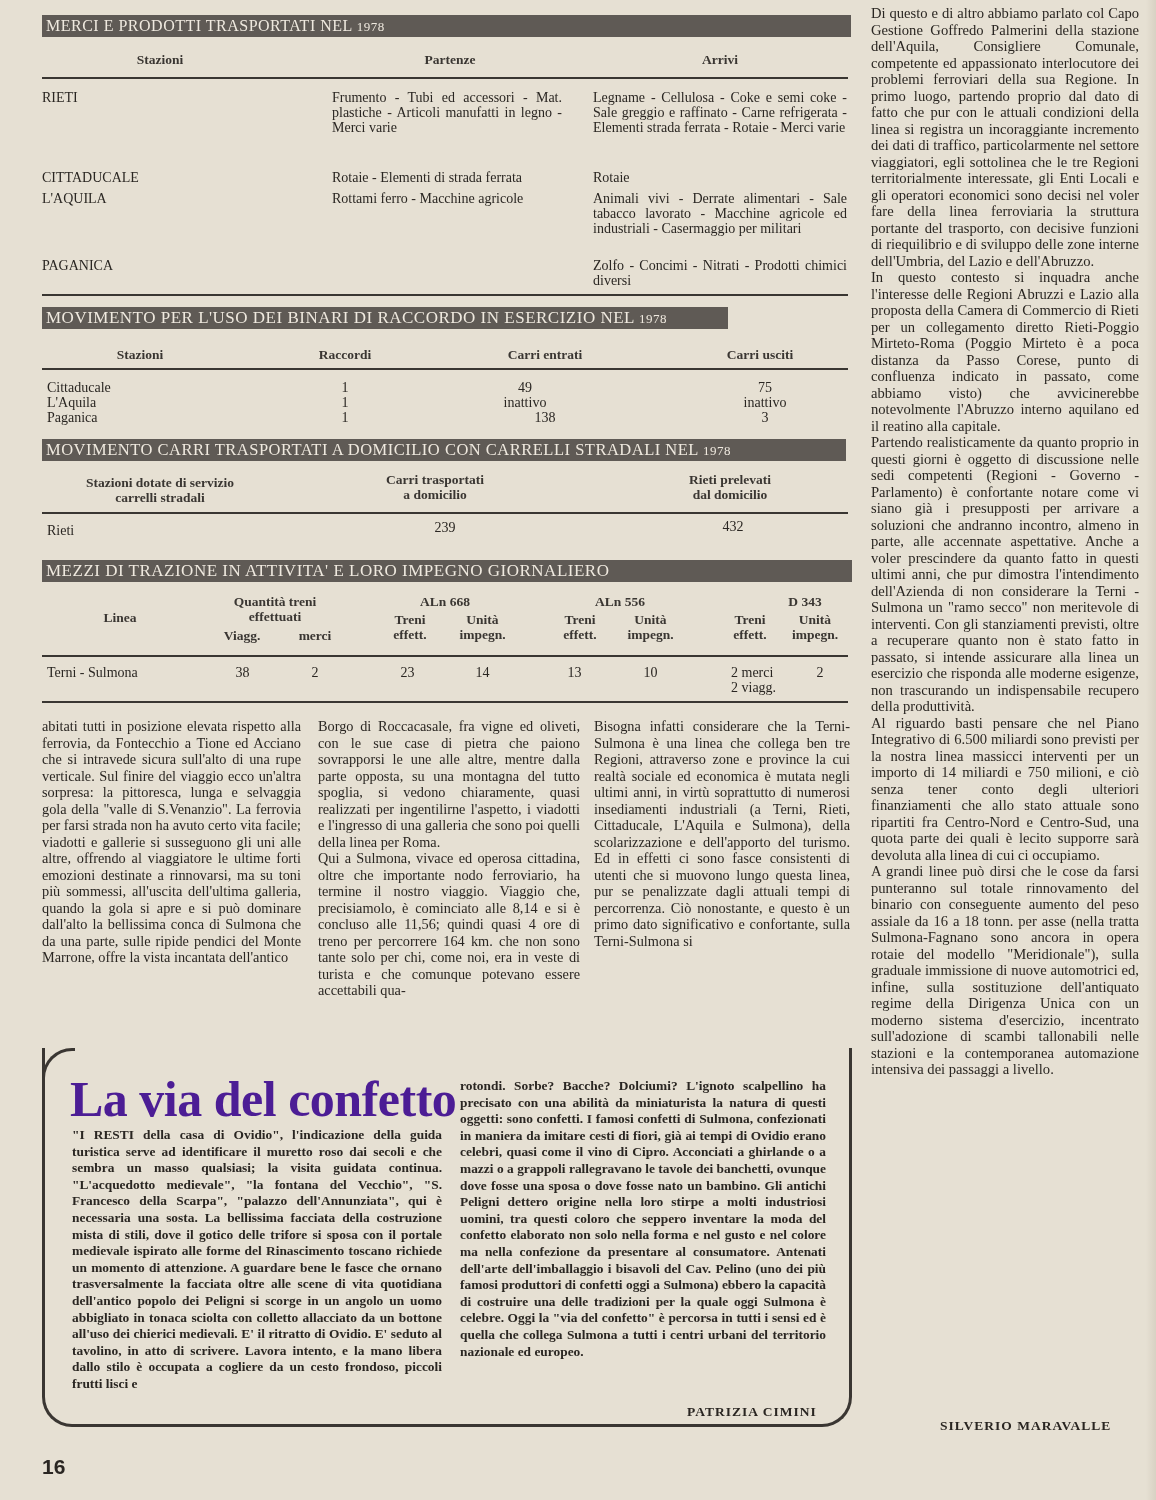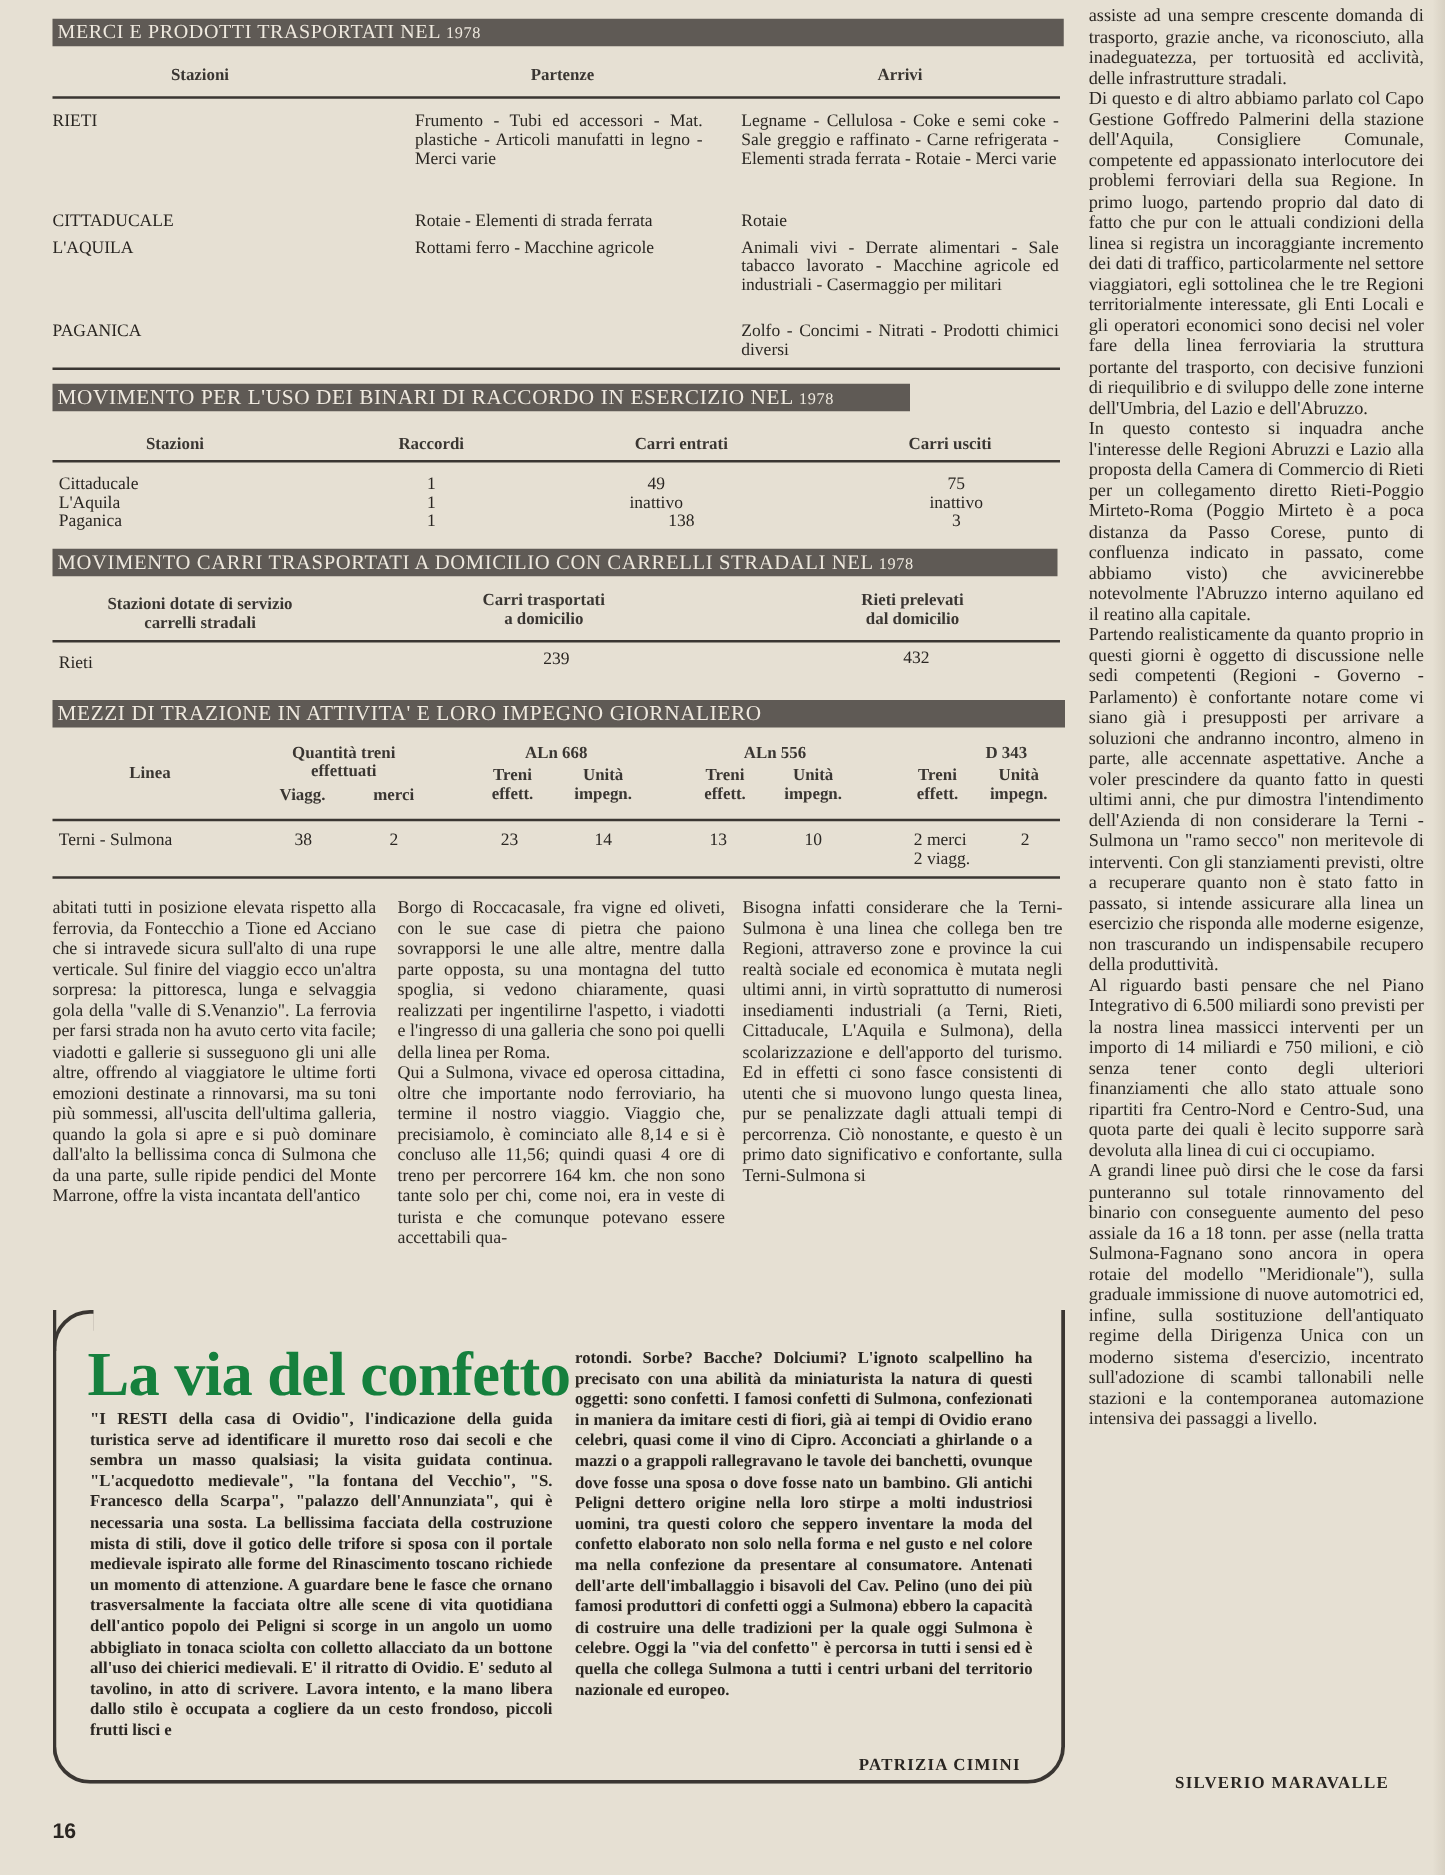--- a/index.html
+++ b/index.html
@@ -217,7 +217,6 @@
   <p>Bisogna infatti considerare che la Terni-Sulmona è una linea che collega ben tre Regioni, attraverso zone e province la cui realtà sociale ed economica è mutata negli ultimi anni, in virtù soprattutto di numerosi insediamenti industriali (a Terni, Rieti, Cittaducale, L'Aquila e Sulmona), della scolarizzazione e dell'apporto del turismo. Ed in effetti ci sono fasce consistenti di utenti che si muovono lungo questa linea, pur se penalizzate dagli attuali tempi di percorrenza. Ciò nonostante, e questo è un primo dato significativo e confortante, sulla Terni-Sulmona si</p>
 </div>
 <div class="col" style="left:871px;top:5px;width:268px;font-size:14.6px;line-height:16.5px;">
-  <p>assiste ad una sempre crescente domanda di trasporto, grazie anche, va riconosciuto, alla inadeguatezza, per tortuosità ed acclività, delle infrastrutture stradali.</p>
   <p>Di questo e di altro abbiamo parlato col Capo Gestione Goffredo Palmerini della stazione dell'Aquila, Consigliere Comunale, competente ed appassionato interlocutore dei problemi ferroviari della sua Regione. In primo luogo, partendo proprio dal dato di fatto che pur con le attuali condizioni della linea si registra un incoraggiante incremento dei dati di traffico, particolarmente nel settore viaggiatori, egli sottolinea che le tre Regioni territorialmente interessate, gli Enti Locali e gli operatori economici sono decisi nel voler fare della linea ferroviaria la struttura portante del trasporto, con decisive funzioni di riequilibrio e di sviluppo delle zone interne dell'Umbria, del Lazio e dell'Abruzzo.</p>
   <p>In questo contesto si inquadra anche l'interesse delle Regioni Abruzzi e Lazio alla proposta della Camera di Commercio di Rieti per un collegamento diretto Rieti-Poggio Mirteto-Roma (Poggio Mirteto è a poca distanza da Passo Corese, punto di confluenza indicato in passato, come abbiamo visto) che avvicinerebbe notevolmente l'Abruzzo interno aquilano ed il reatino alla capitale.</p>
   <p>Partendo realisticamente da quanto proprio in questi giorni è oggetto di discussione nelle sedi competenti (Regioni - Governo - Parlamento) è confortante notare come vi siano già i presupposti per arrivare a soluzioni che andranno incontro, almeno in parte, alle accennate aspettative. Anche a voler prescindere da quanto fatto in questi ultimi anni, che pur dimostra l'intendimento dell'Azienda di non considerare la Terni -Sulmona un "ramo secco" non meritevole di interventi. Con gli stanziamenti previsti, oltre a recuperare quanto non è stato fatto in passato, si intende assicurare alla linea un esercizio che risponda alle moderne esigenze, non trascurando un indispensabile recupero della produttività.</p>

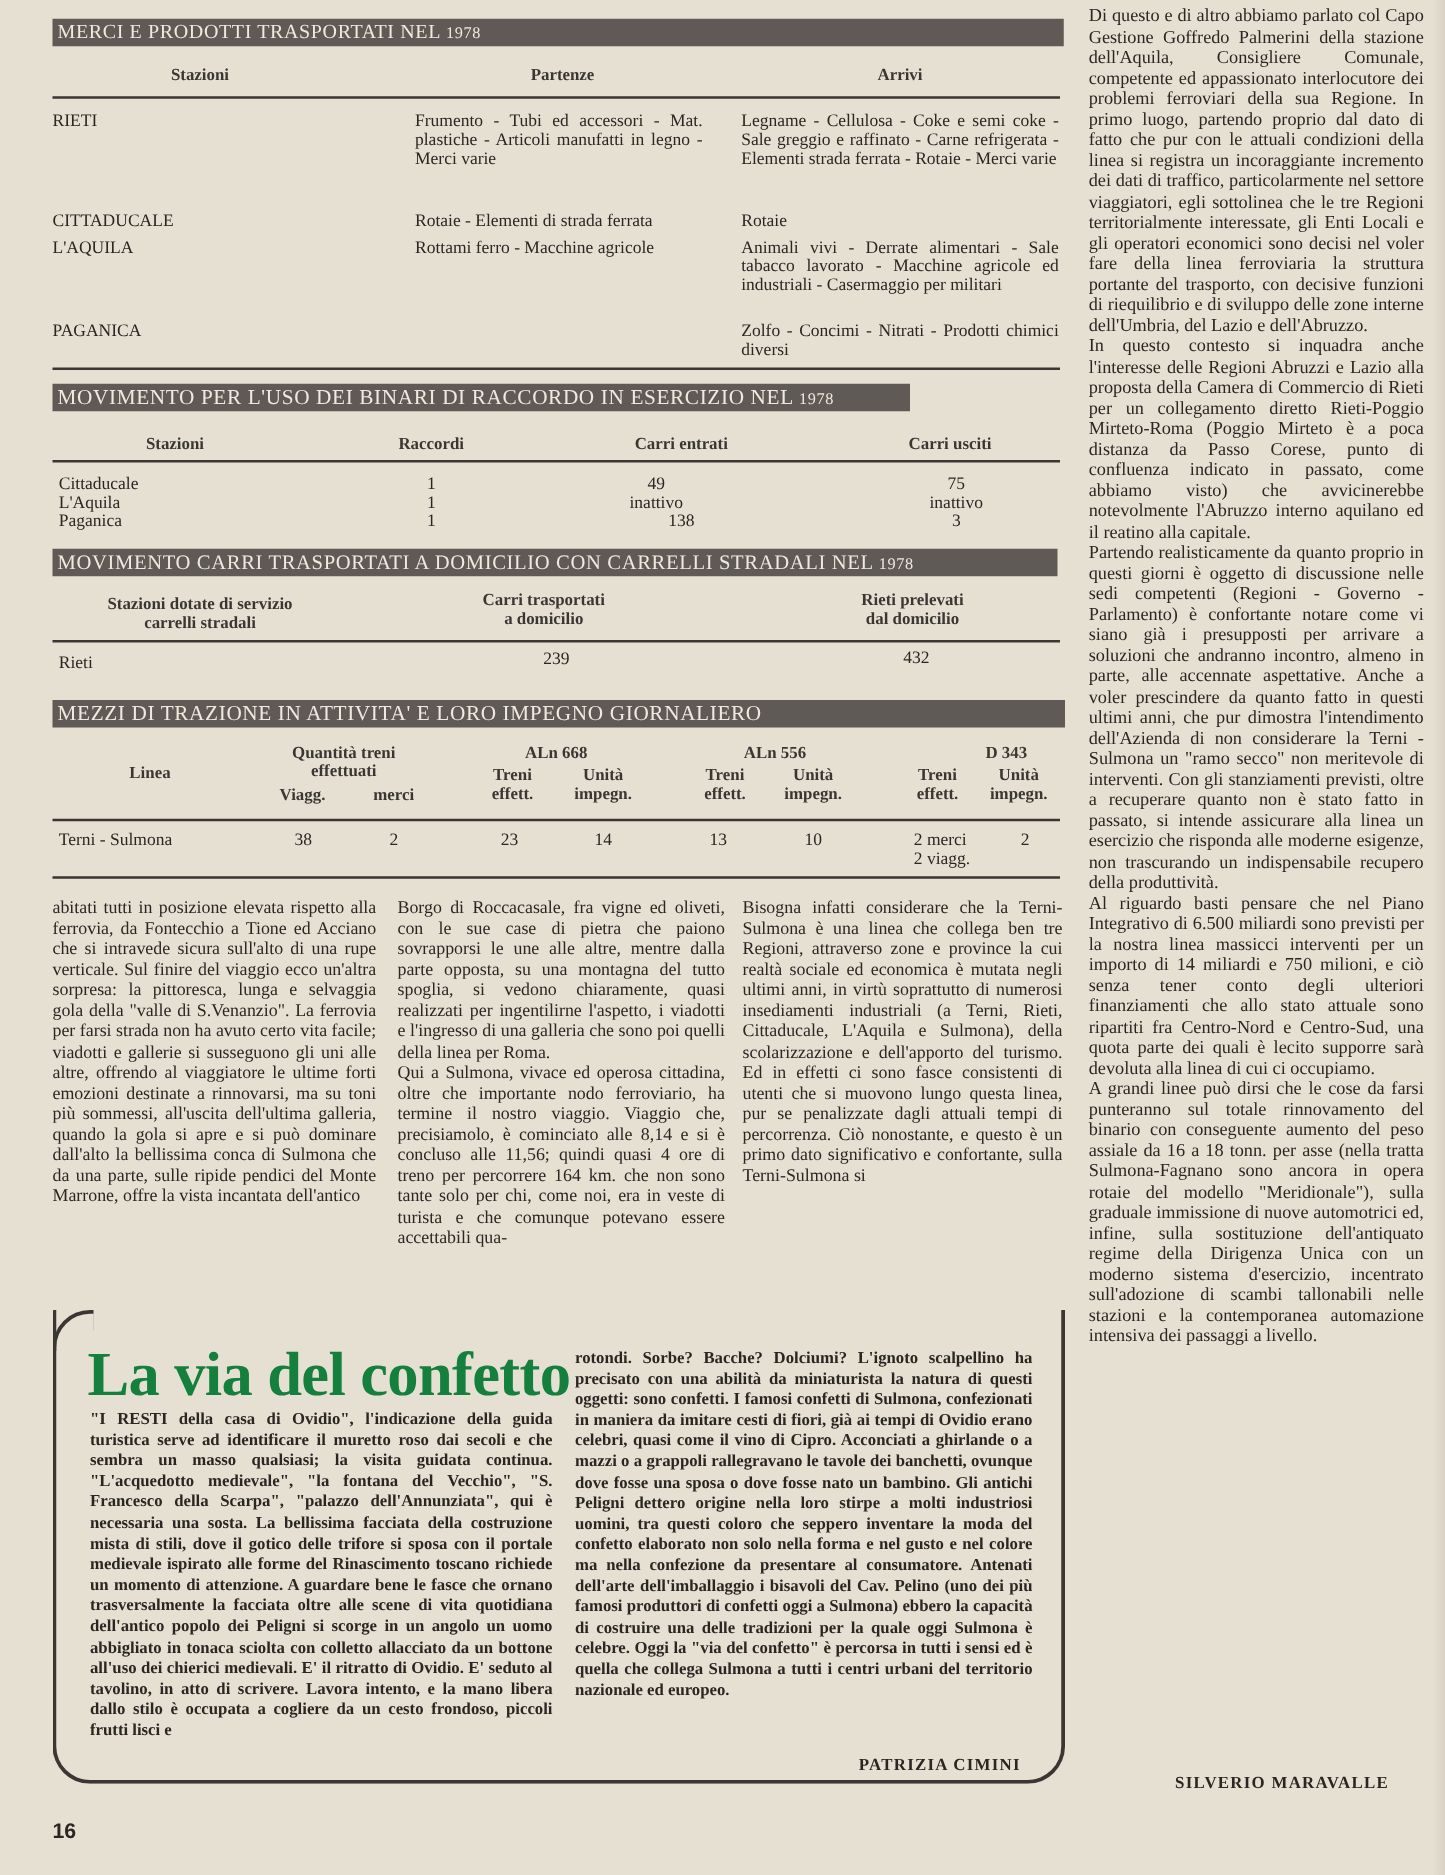--- a/index.html
+++ b/index.html
@@ -46,7 +46,7 @@
   .box-title {
     position: absolute; left: 70px; top: 1072px;
     font-family: "Liberation Serif", serif; font-weight: bold;
-    font-size: 50px; line-height: 54px; color: #15803d; letter-spacing: -0.5px;
+    font-size: 50px; line-height: 54px; color: #4c1d95; letter-spacing: -0.5px;
   }
   .bcol {
     position: absolute; font-family: "Liberation Serif", serif; font-weight: bold;

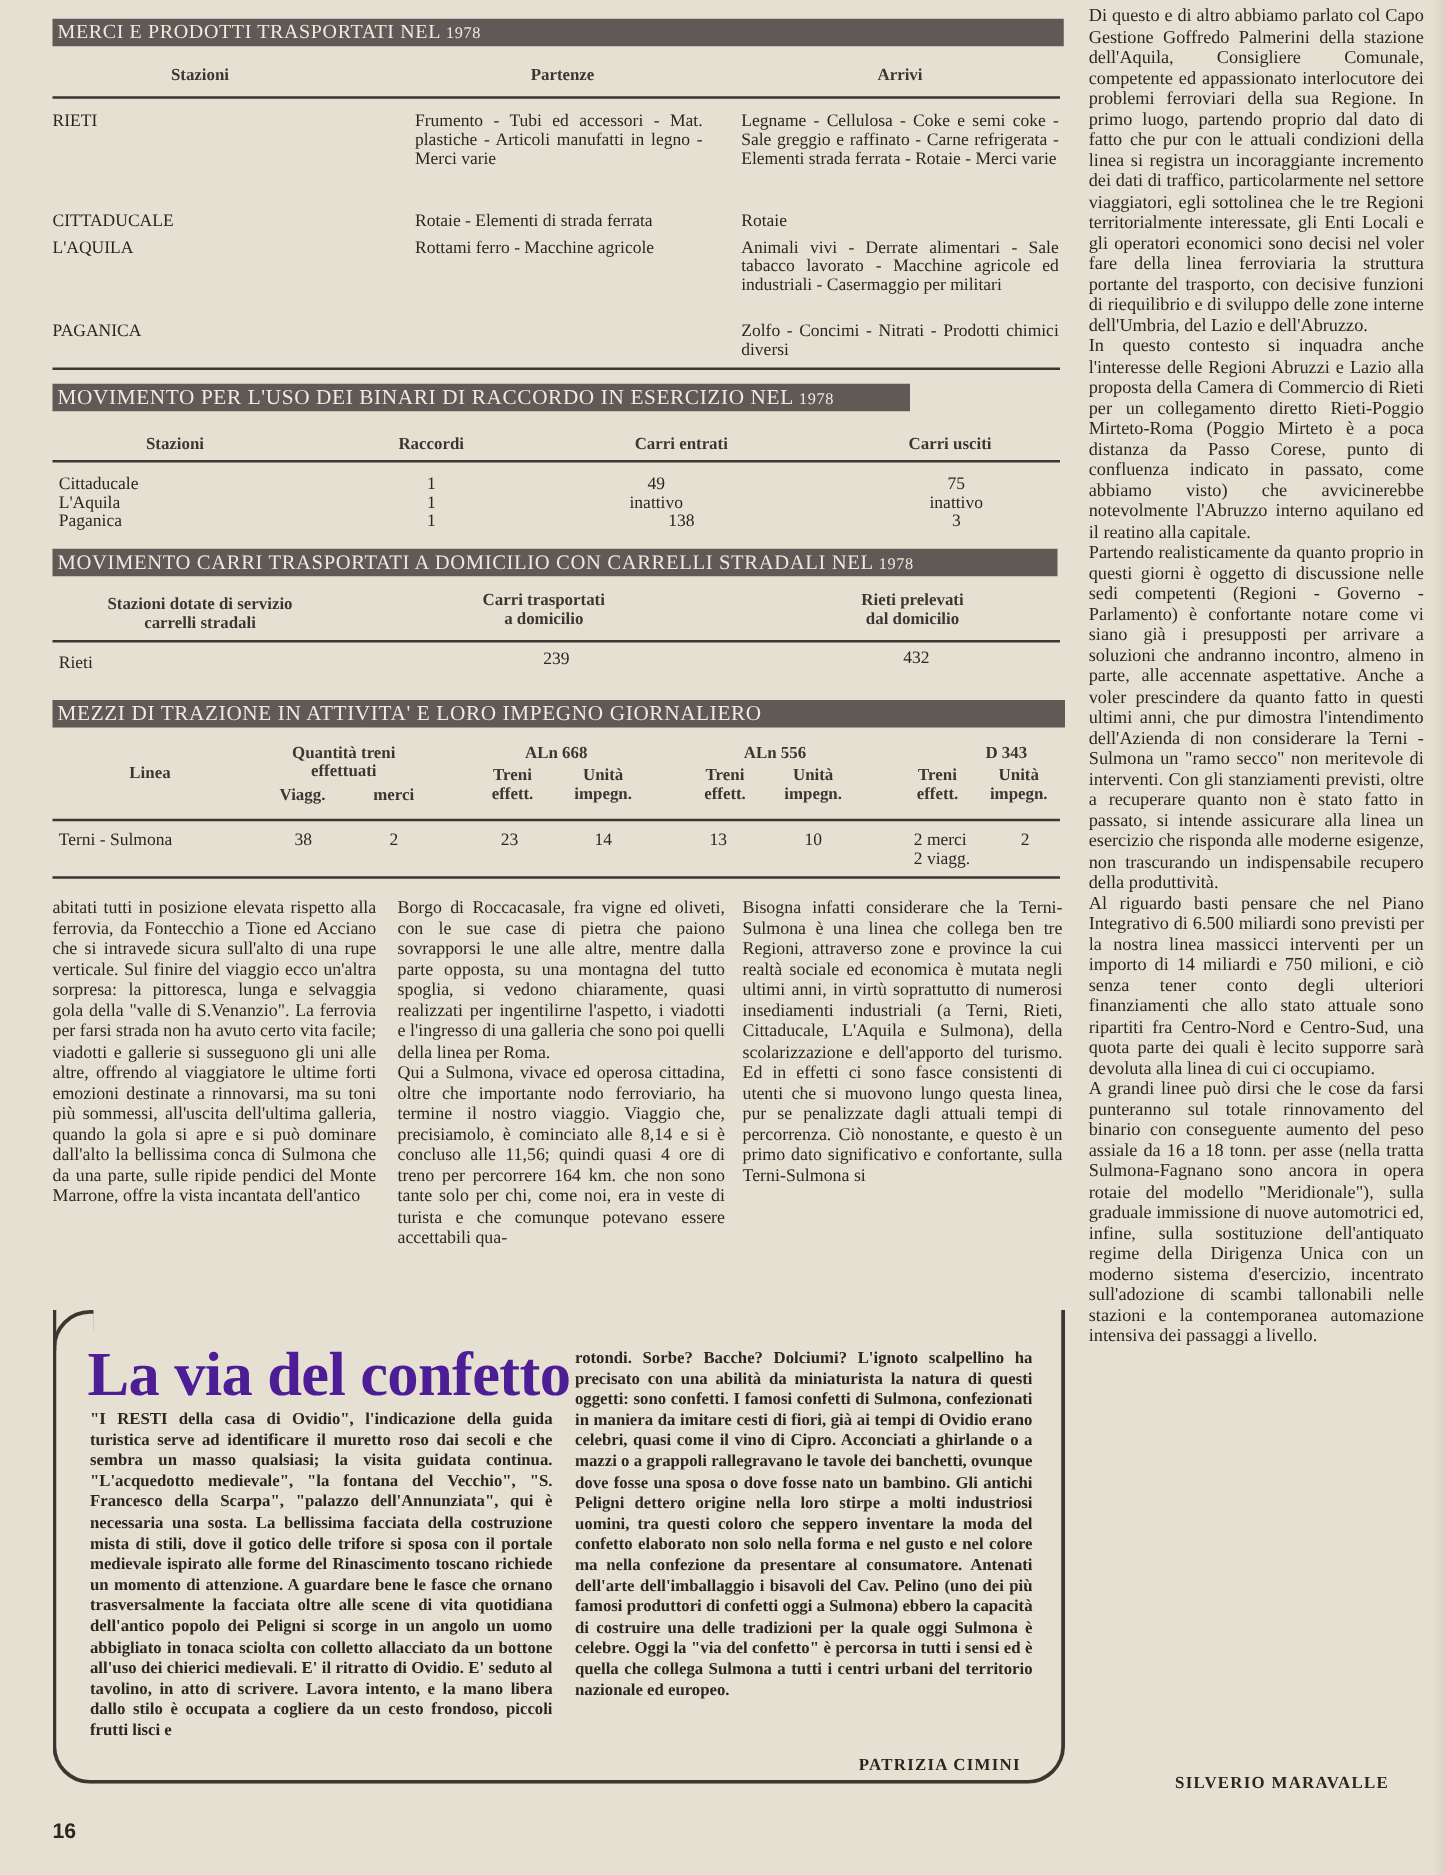--- a/index.html
+++ b/index.html
@@ -57,7 +57,7 @@
   }
   .pagenum {
     position: absolute; left: 42px; top: 1455px;
-    font-family: "Liberation Sans", sans-serif; font-weight: bold; font-size: 17px;
+    font-family: "Liberation Sans", sans-serif; font-weight: bold; font-size: 21px;
   }
 </style>
 </head>

